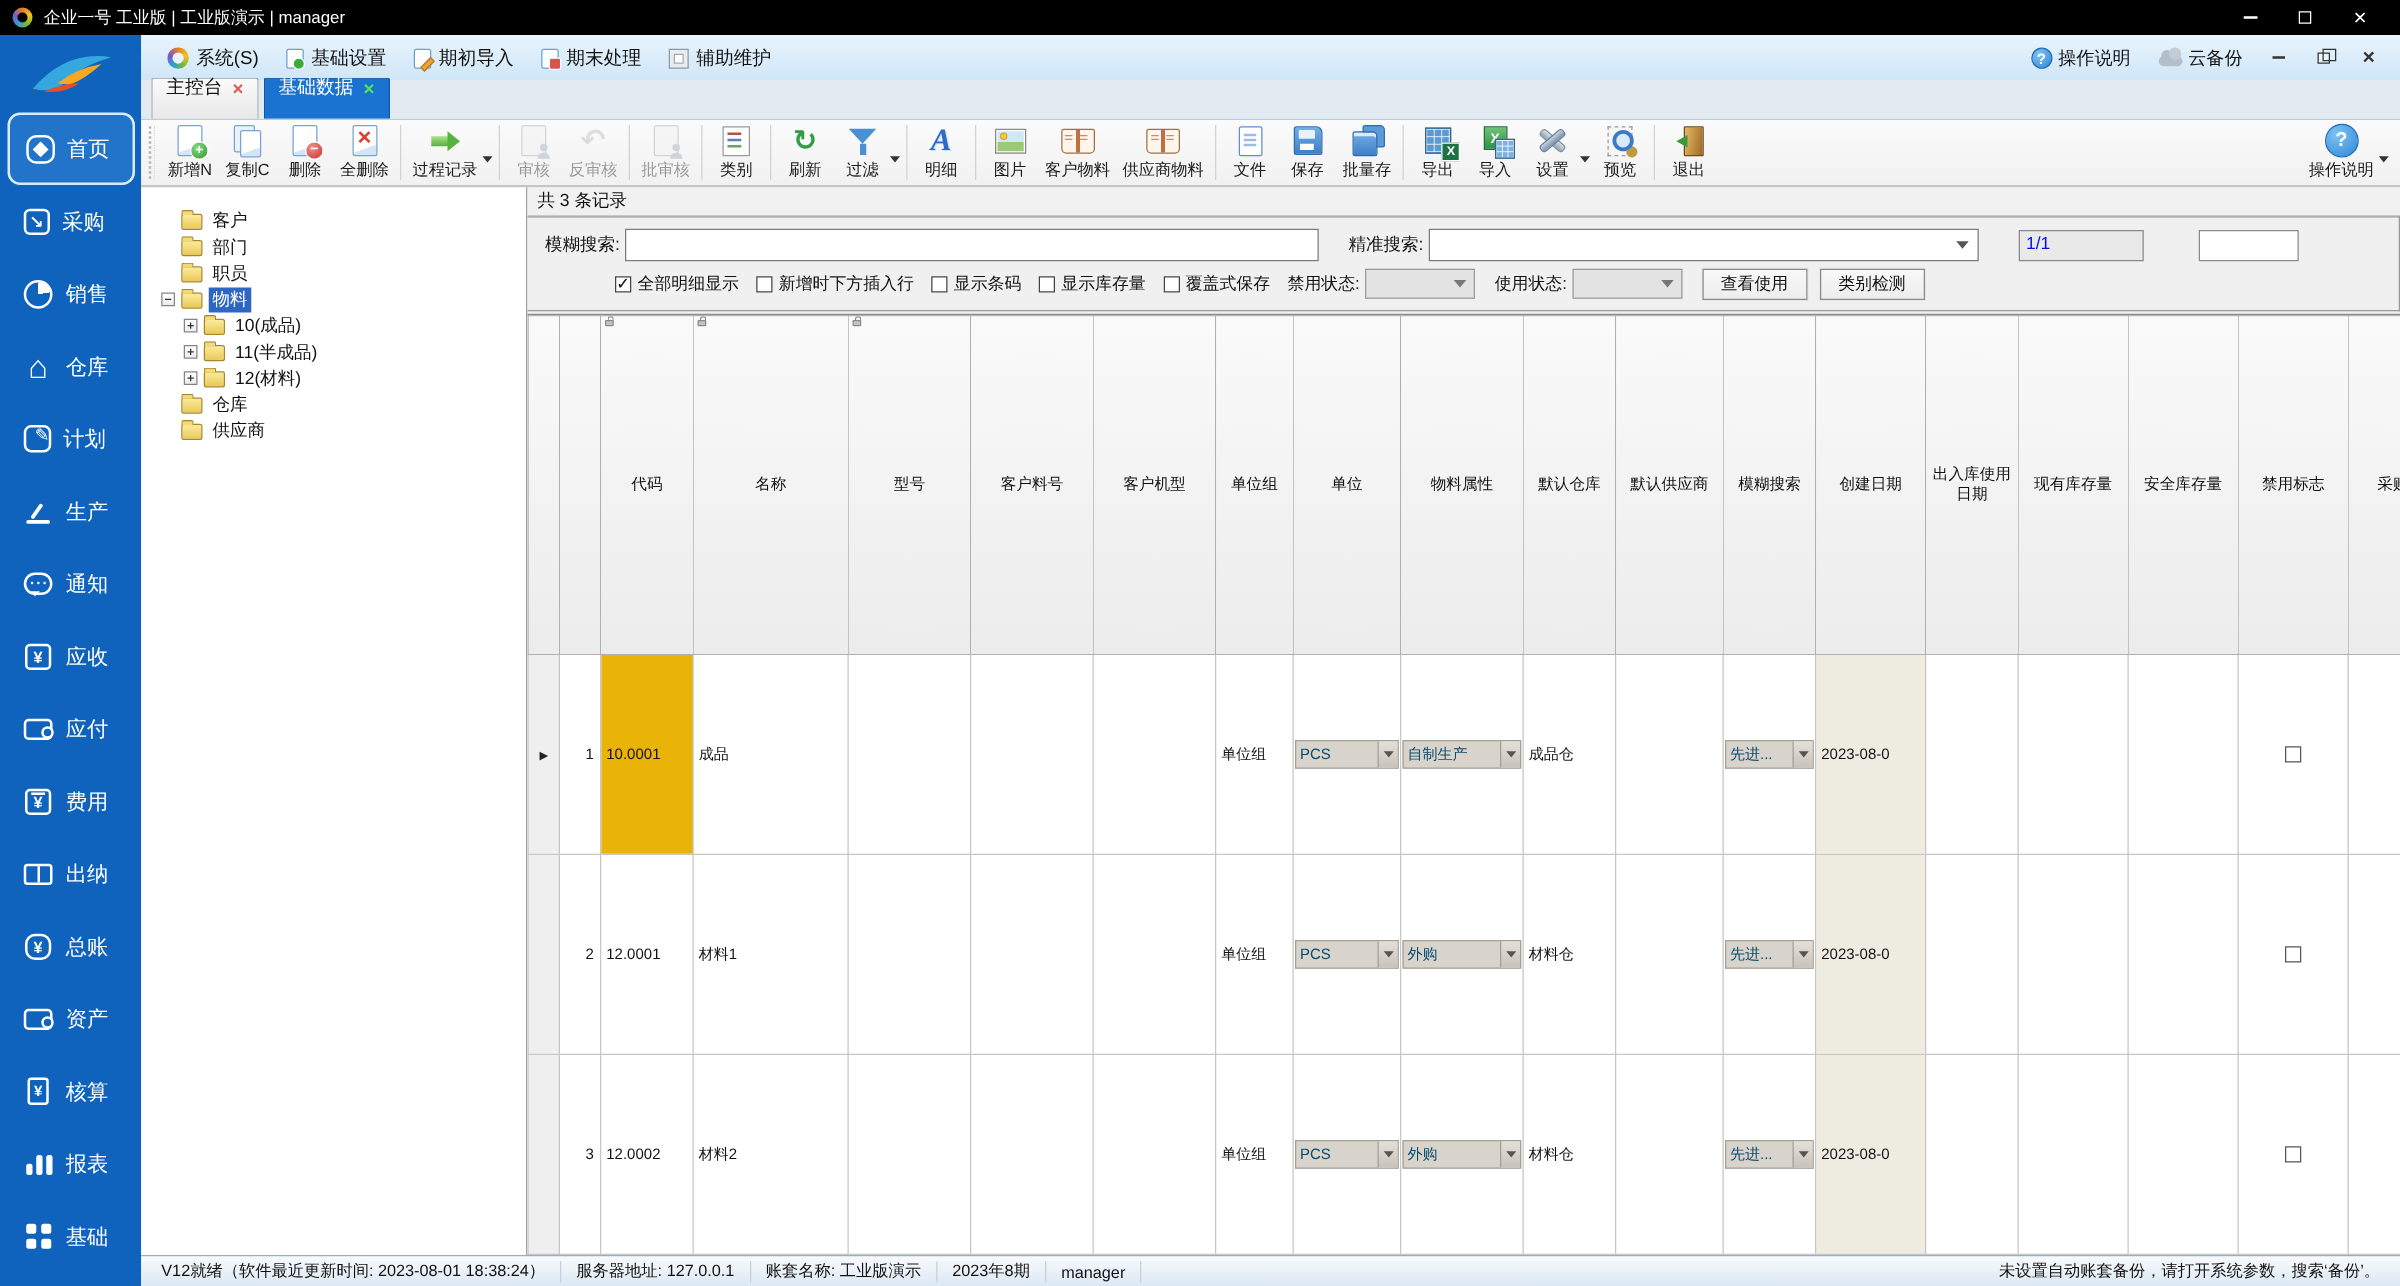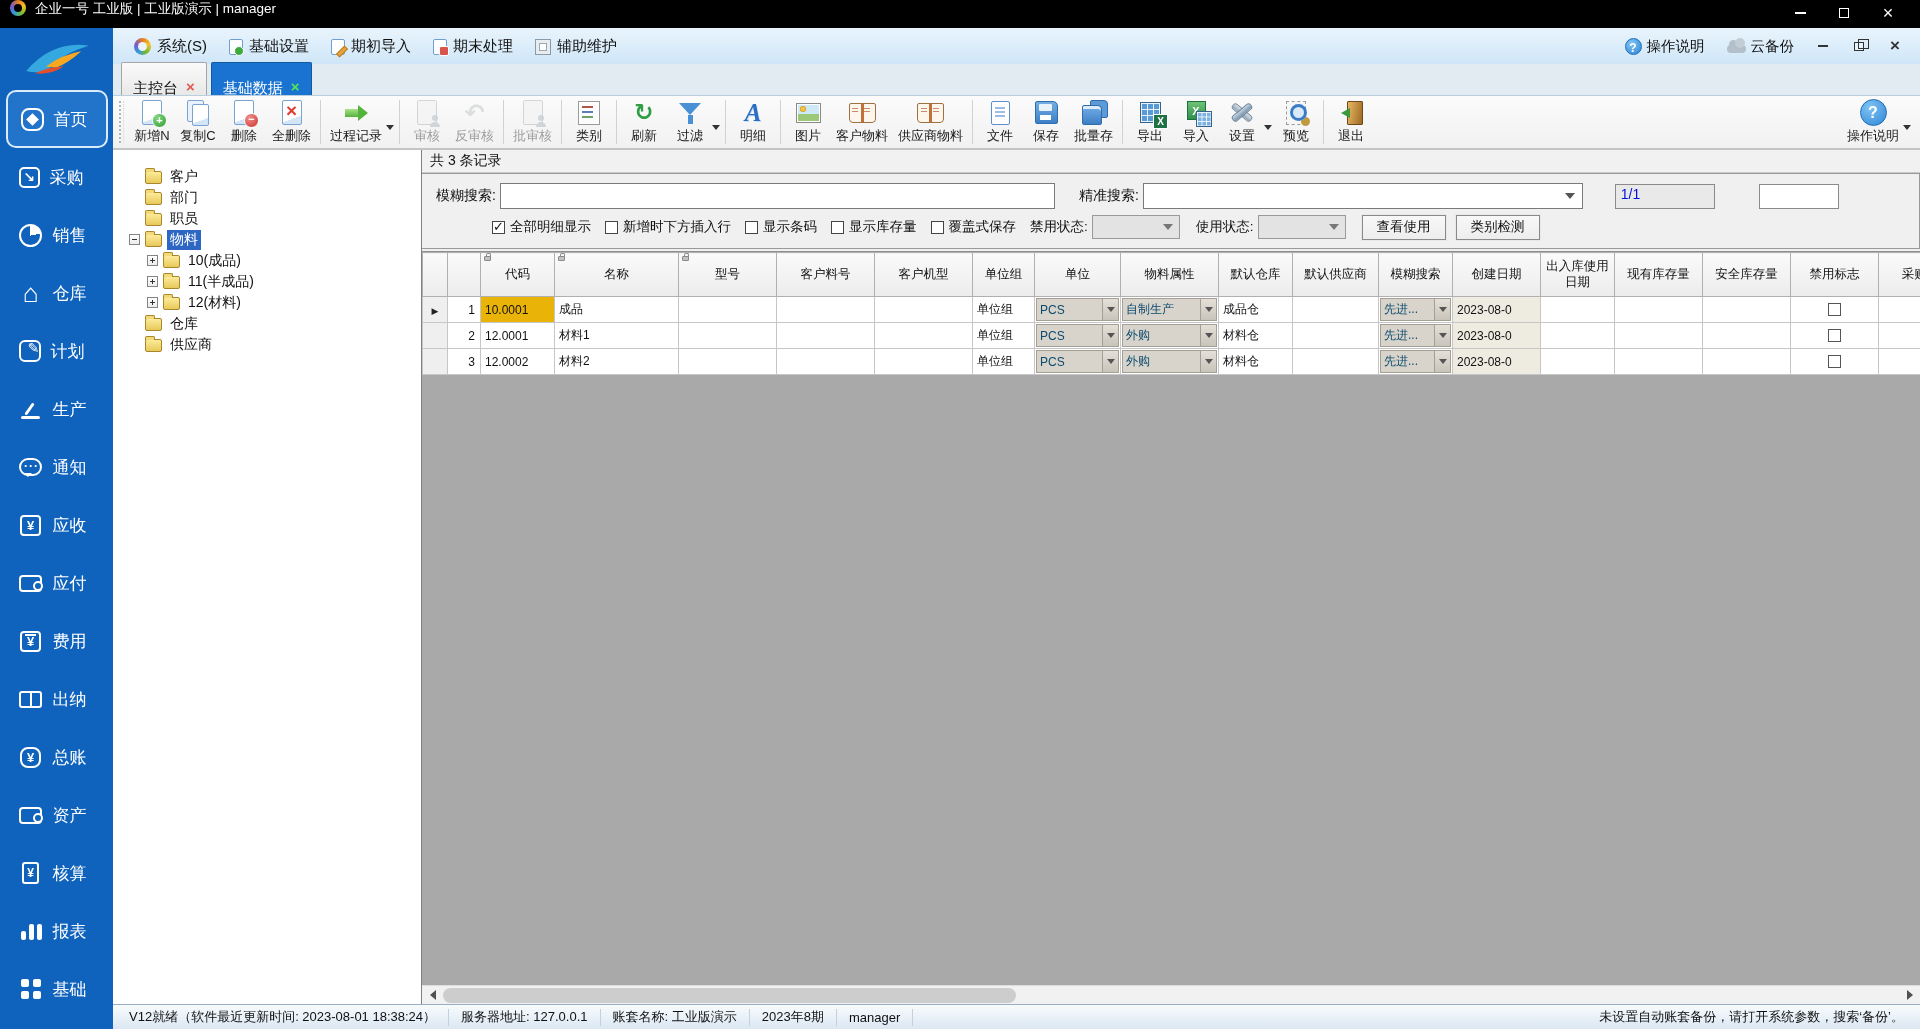--- a/index.html
+++ b/index.html
@@ -6,7 +6,7 @@
 html,body{width:1920px;height:1029px;overflow:hidden;font-family:"Liberation Sans","DejaVu Sans",sans-serif;background:#fff;color:#111}
 
 
-.titlebar{height:28px;background:#000;color:#fff;display:flex;padding:0 10px;font-size:13.5px;gap:9px}
+.titlebar{height:28px;background:#000;color:#fff;display:flex;align-items:center;padding:0 10px;font-size:13.5px;gap:9px}
 .ring{width:16px;height:16px;border-radius:50%;background:conic-gradient(#e87f1e,#f3c324,#7bb92c,#2e9ed8,#7b58c9,#e87f1e);position:relative;flex-shrink:0}
 .ring::after{content:"";position:absolute;inset:4px;border-radius:50%;background:#000}
 .titlebar .win{margin-left:auto;display:flex}

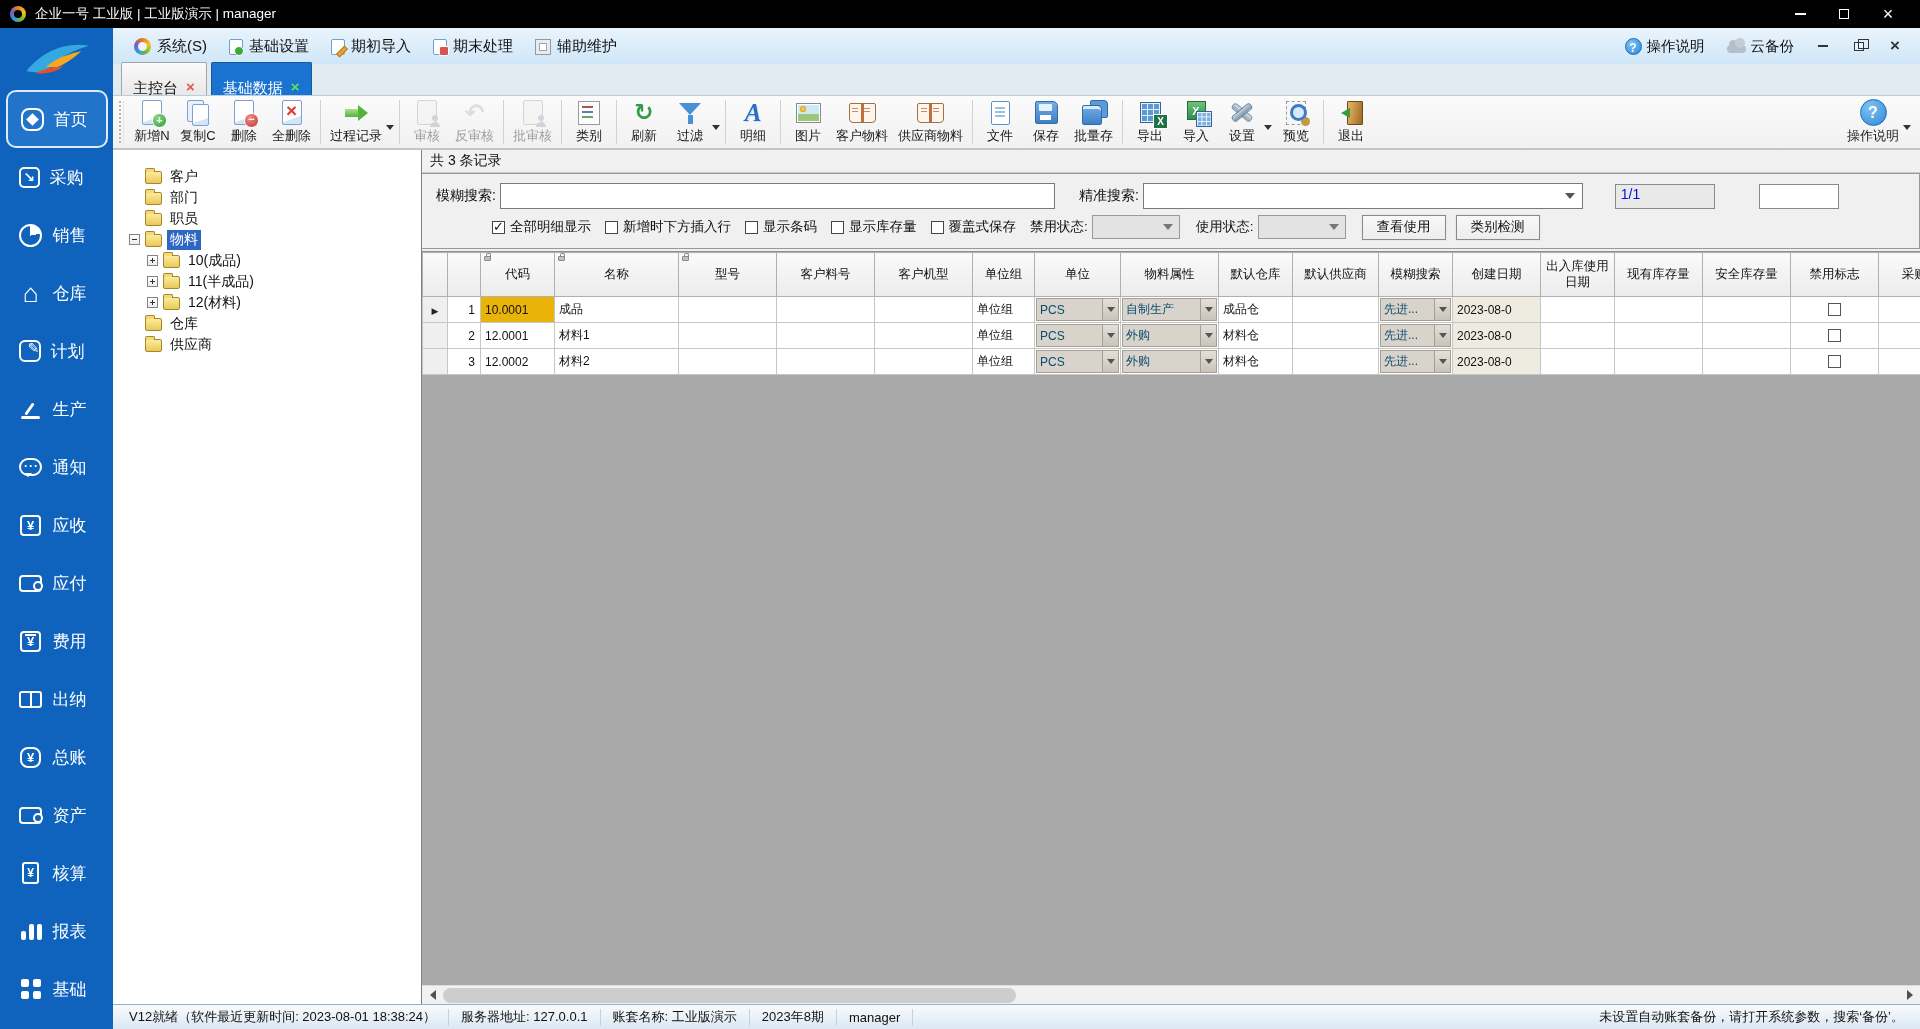--- a/index.html
+++ b/index.html
@@ -85,7 +85,7 @@
 
 
 .tabbar{height:31px;background:#e2ebf2;display:flex;align-items:flex-end;padding:4px 6px 0 8px;gap:4px}
-.tab{height:27px;padding:16px 11px;display:flex;align-items:flex-start;gap:8px;background:linear-gradient(#fafafa,#e8e8e8);border:1px solid #a5a5a5;border-bottom:none;font-size:15px;border-radius:2px 2px 0 0}
+.tab{height:27px;padding:16px 11px;display:flex;align-items:flex-end;gap:8px;background:linear-gradient(#fafafa,#e8e8e8);border:1px solid #a5a5a5;border-bottom:none;font-size:15px;border-radius:2px 2px 0 0}
 .tab.active{background:#1a73d1;color:#fff;border-color:#105a9e}
 .tabx{font-size:15px;font-weight:bold;line-height:1}
 .tabx.red{color:#e05a50}

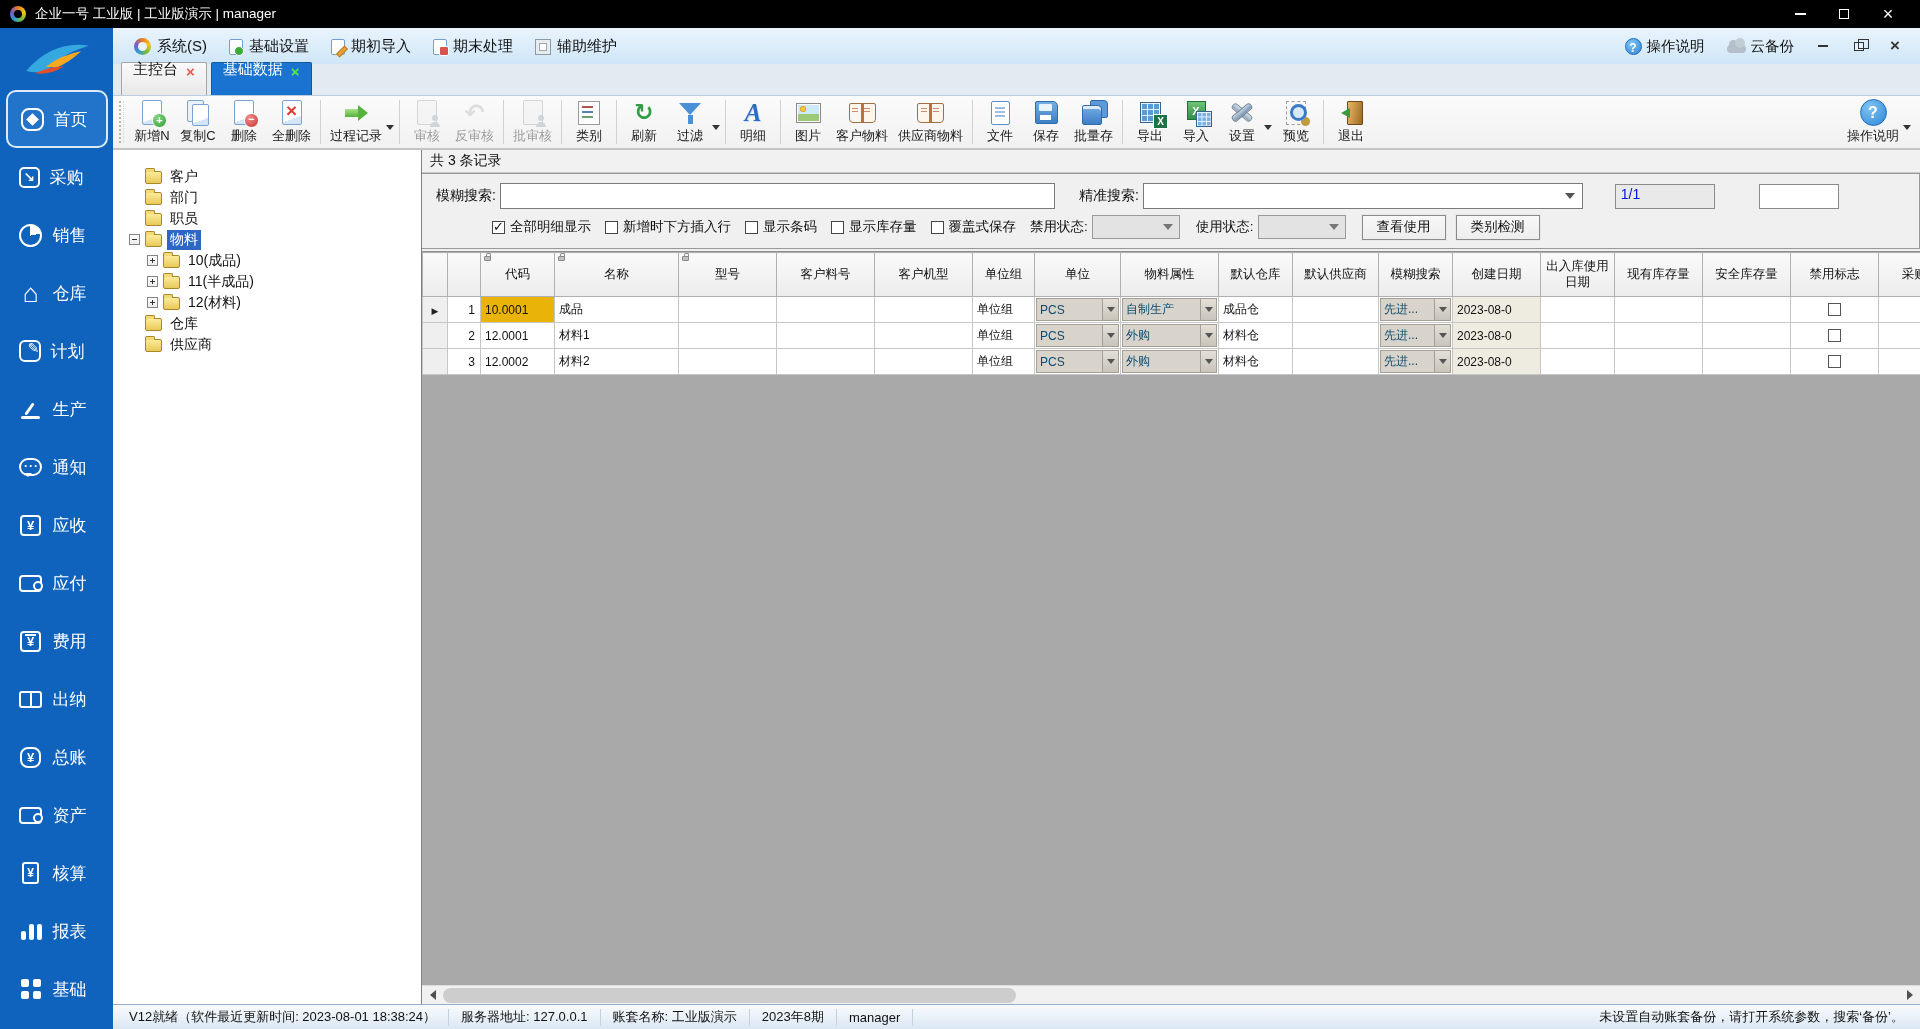--- a/index.html
+++ b/index.html
@@ -181,7 +181,7 @@
 .fbtn{height:25px;padding:0 14px;background:linear-gradient(#f8f8f8,#ededed);border:1px solid #8a8a8a;box-shadow:0 0 0 1px #e8e8e8;font-size:13.5px;display:flex;align-items:center;margin-right:10px;white-space:nowrap}
 
 
-.grid-area{flex:1;display:flex;flex-direction:column;min-height:0;background:#a9a9a9;overflow:hidden;margin-top:2px;border-top:1px solid #8f8f8f}
+.grid-area{flex:1;display:flex;flex-direction:row;min-height:0;background:#a9a9a9;overflow:hidden;margin-top:2px;border-top:1px solid #8f8f8f}
 table{border-collapse:collapse;table-layout:fixed;width:1540px;background:#fff;font-size:12px;flex-shrink:0}
 th{background:linear-gradient(#fafafa,#ececec);border:1px solid #b0b0b0;height:44px;font-weight:normal;position:relative;padding:0 2px;font-size:12.5px;word-break:break-all;line-height:1.25}
 td{border:1px solid #c6c6c6;height:26px;padding:0 4px;background:#fff;overflow:hidden;white-space:nowrap;text-align:left}

